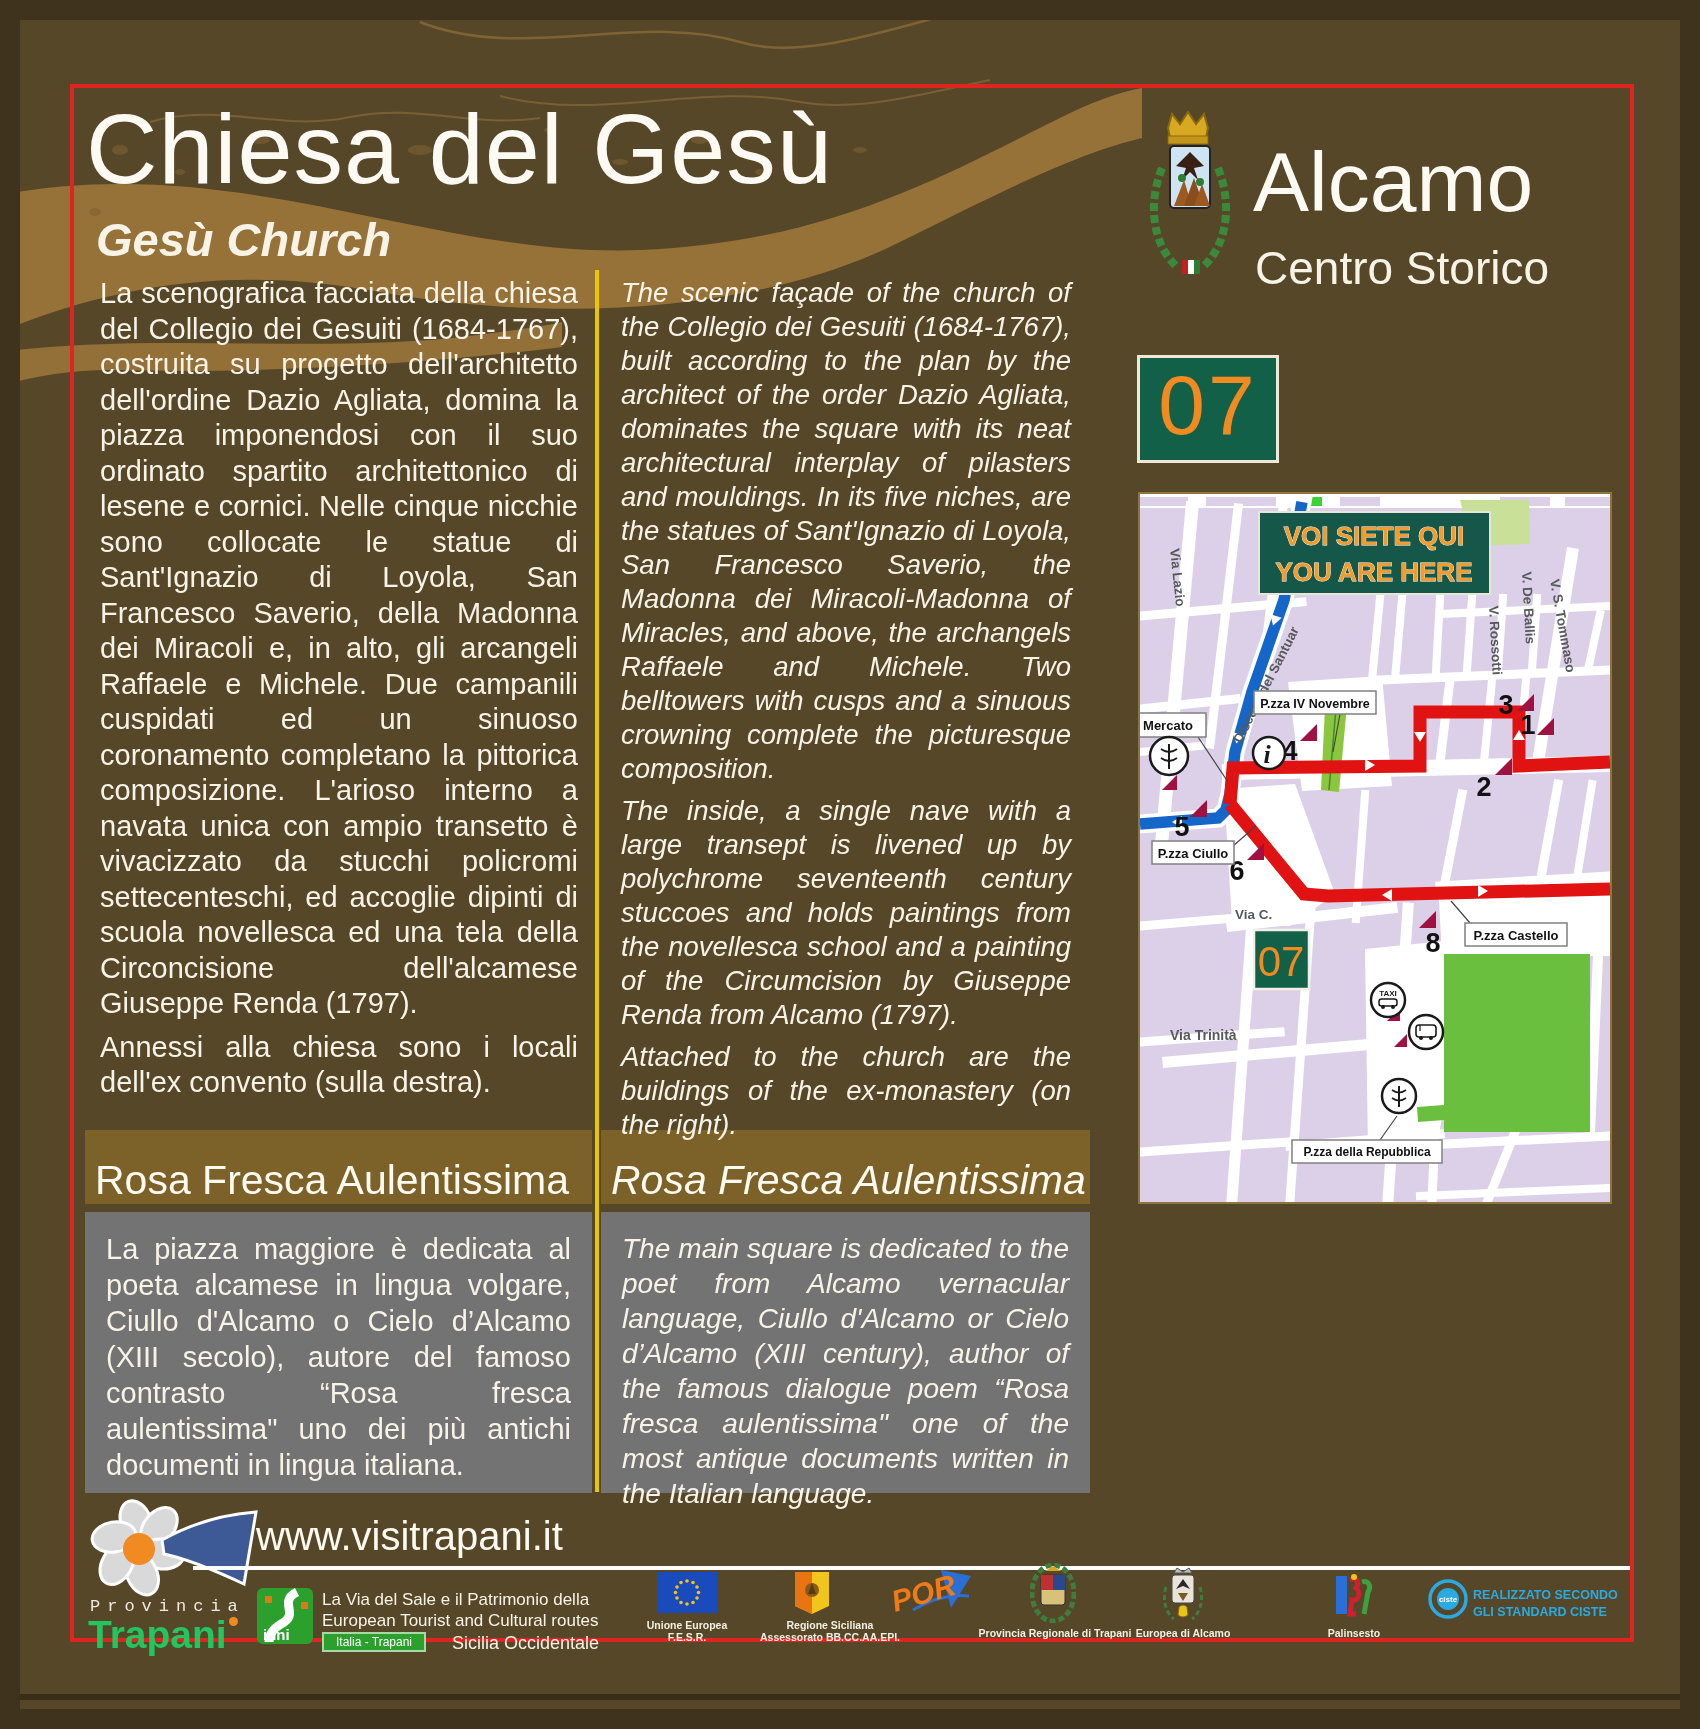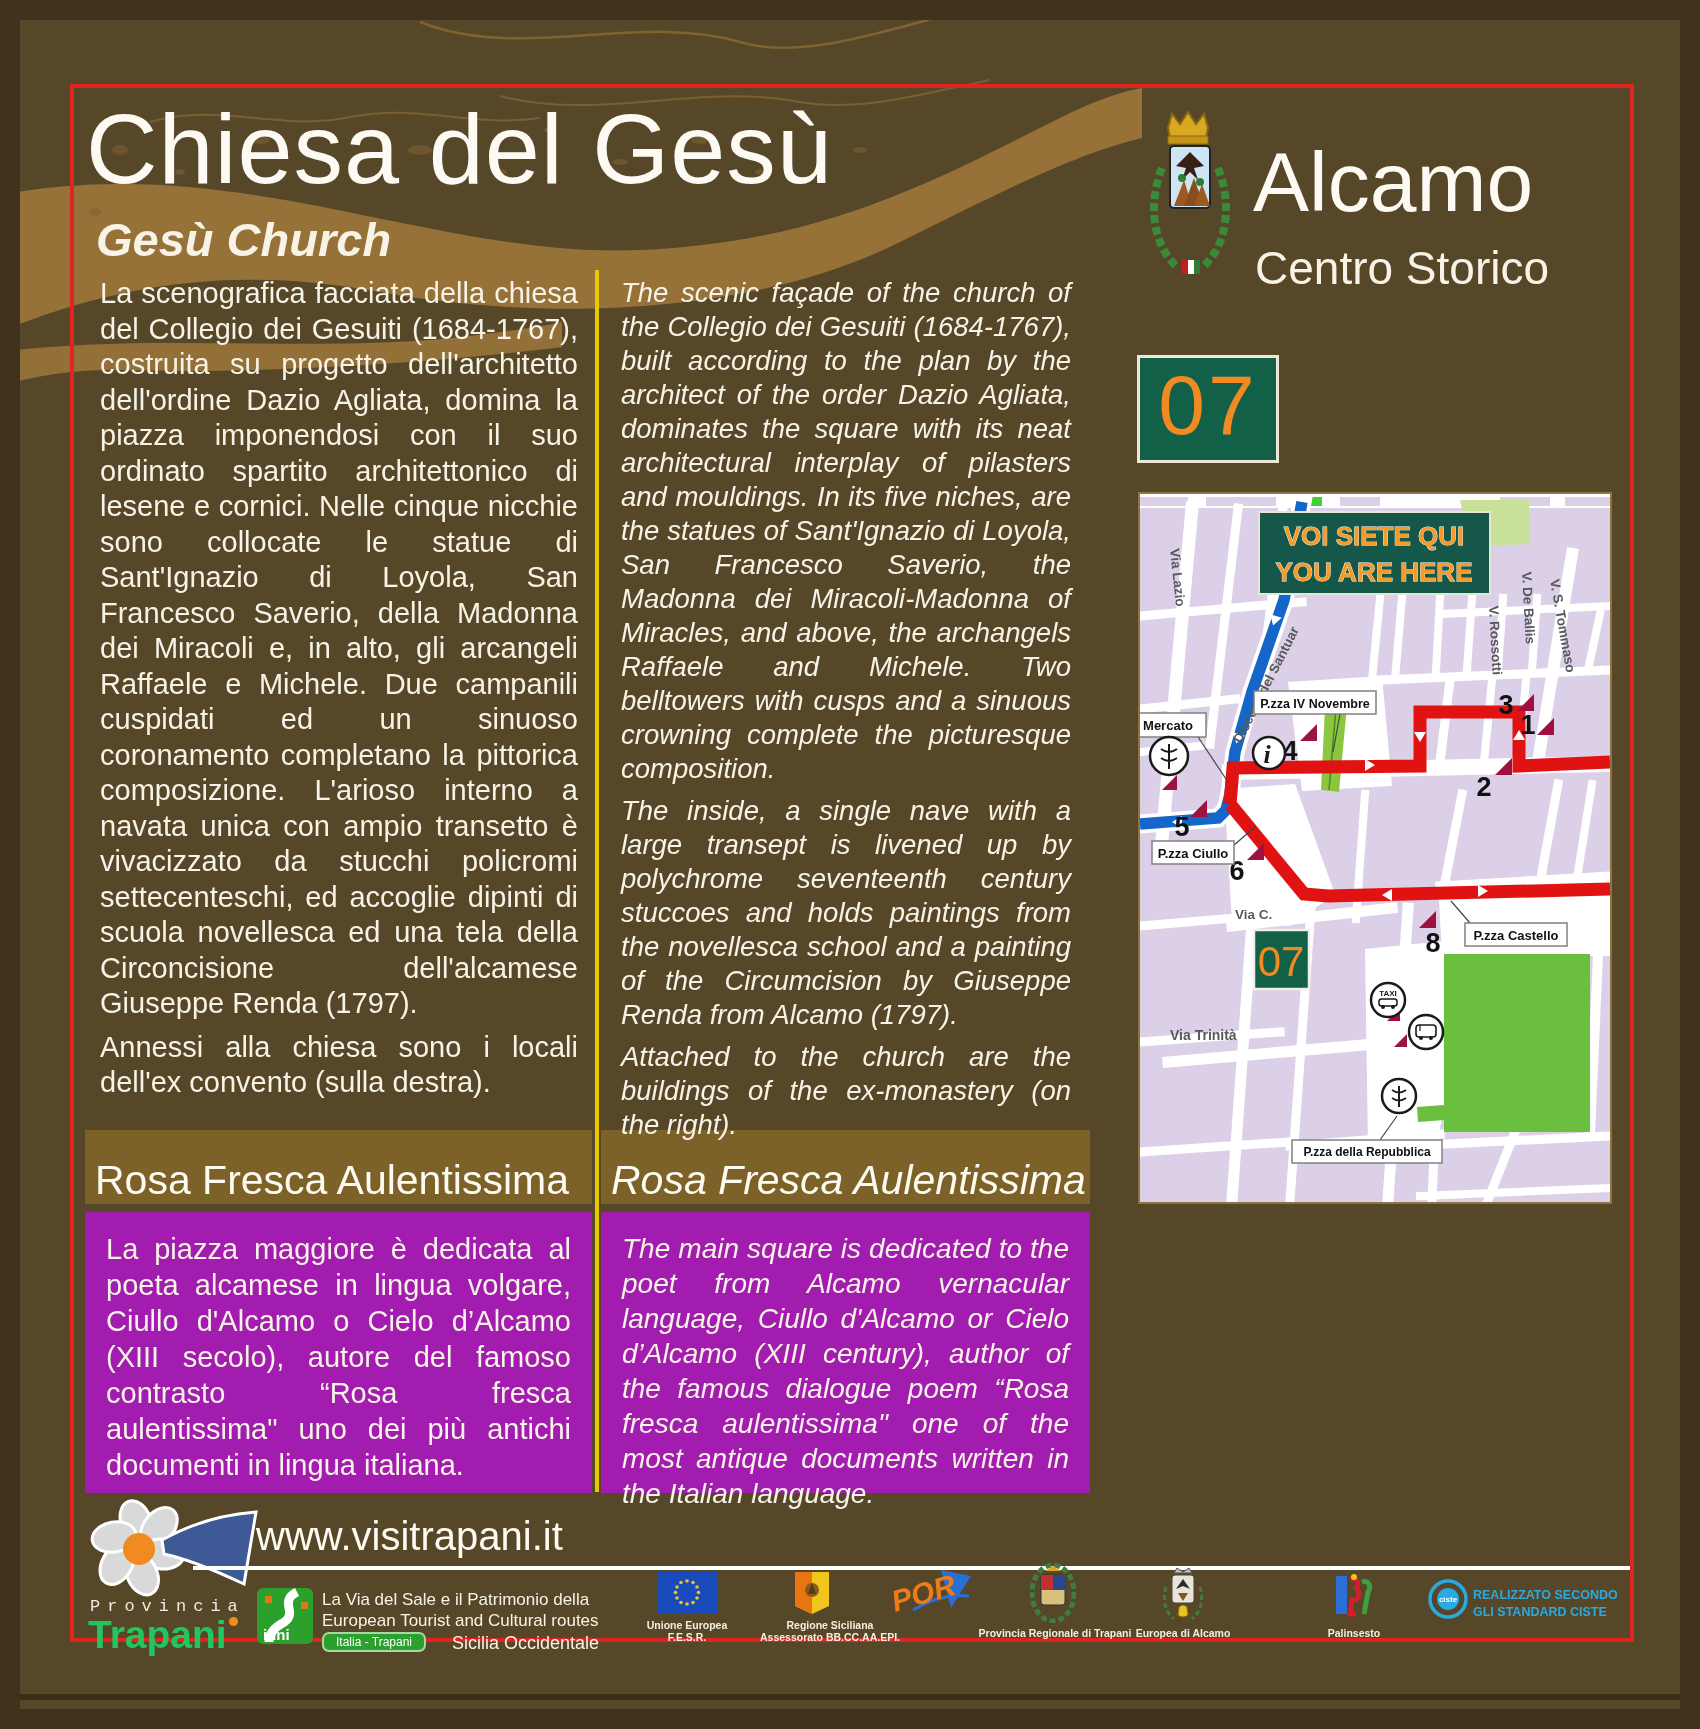--- a/index.html
+++ b/index.html
@@ -33,7 +33,7 @@
   .band-en{left:601px;width:489px;}
   .band span{font-size:41px;color:#fdfaf2;}
   .band-en span{font-style:italic;}
-  .box{top:1212px;height:281px;background:#a21caf;z-index:8;box-sizing:border-box;padding:11px 13px;}
+  .box{top:1212px;height:281px;background:#737373;z-index:8;box-sizing:border-box;padding:11px 13px;}
   .box-it{left:85px;width:507px;font-size:29px;line-height:36px;text-align:justify;}
   .box-en{left:601px;width:489px;font-size:28px;line-height:35px;font-style:italic;text-align:justify;}
   

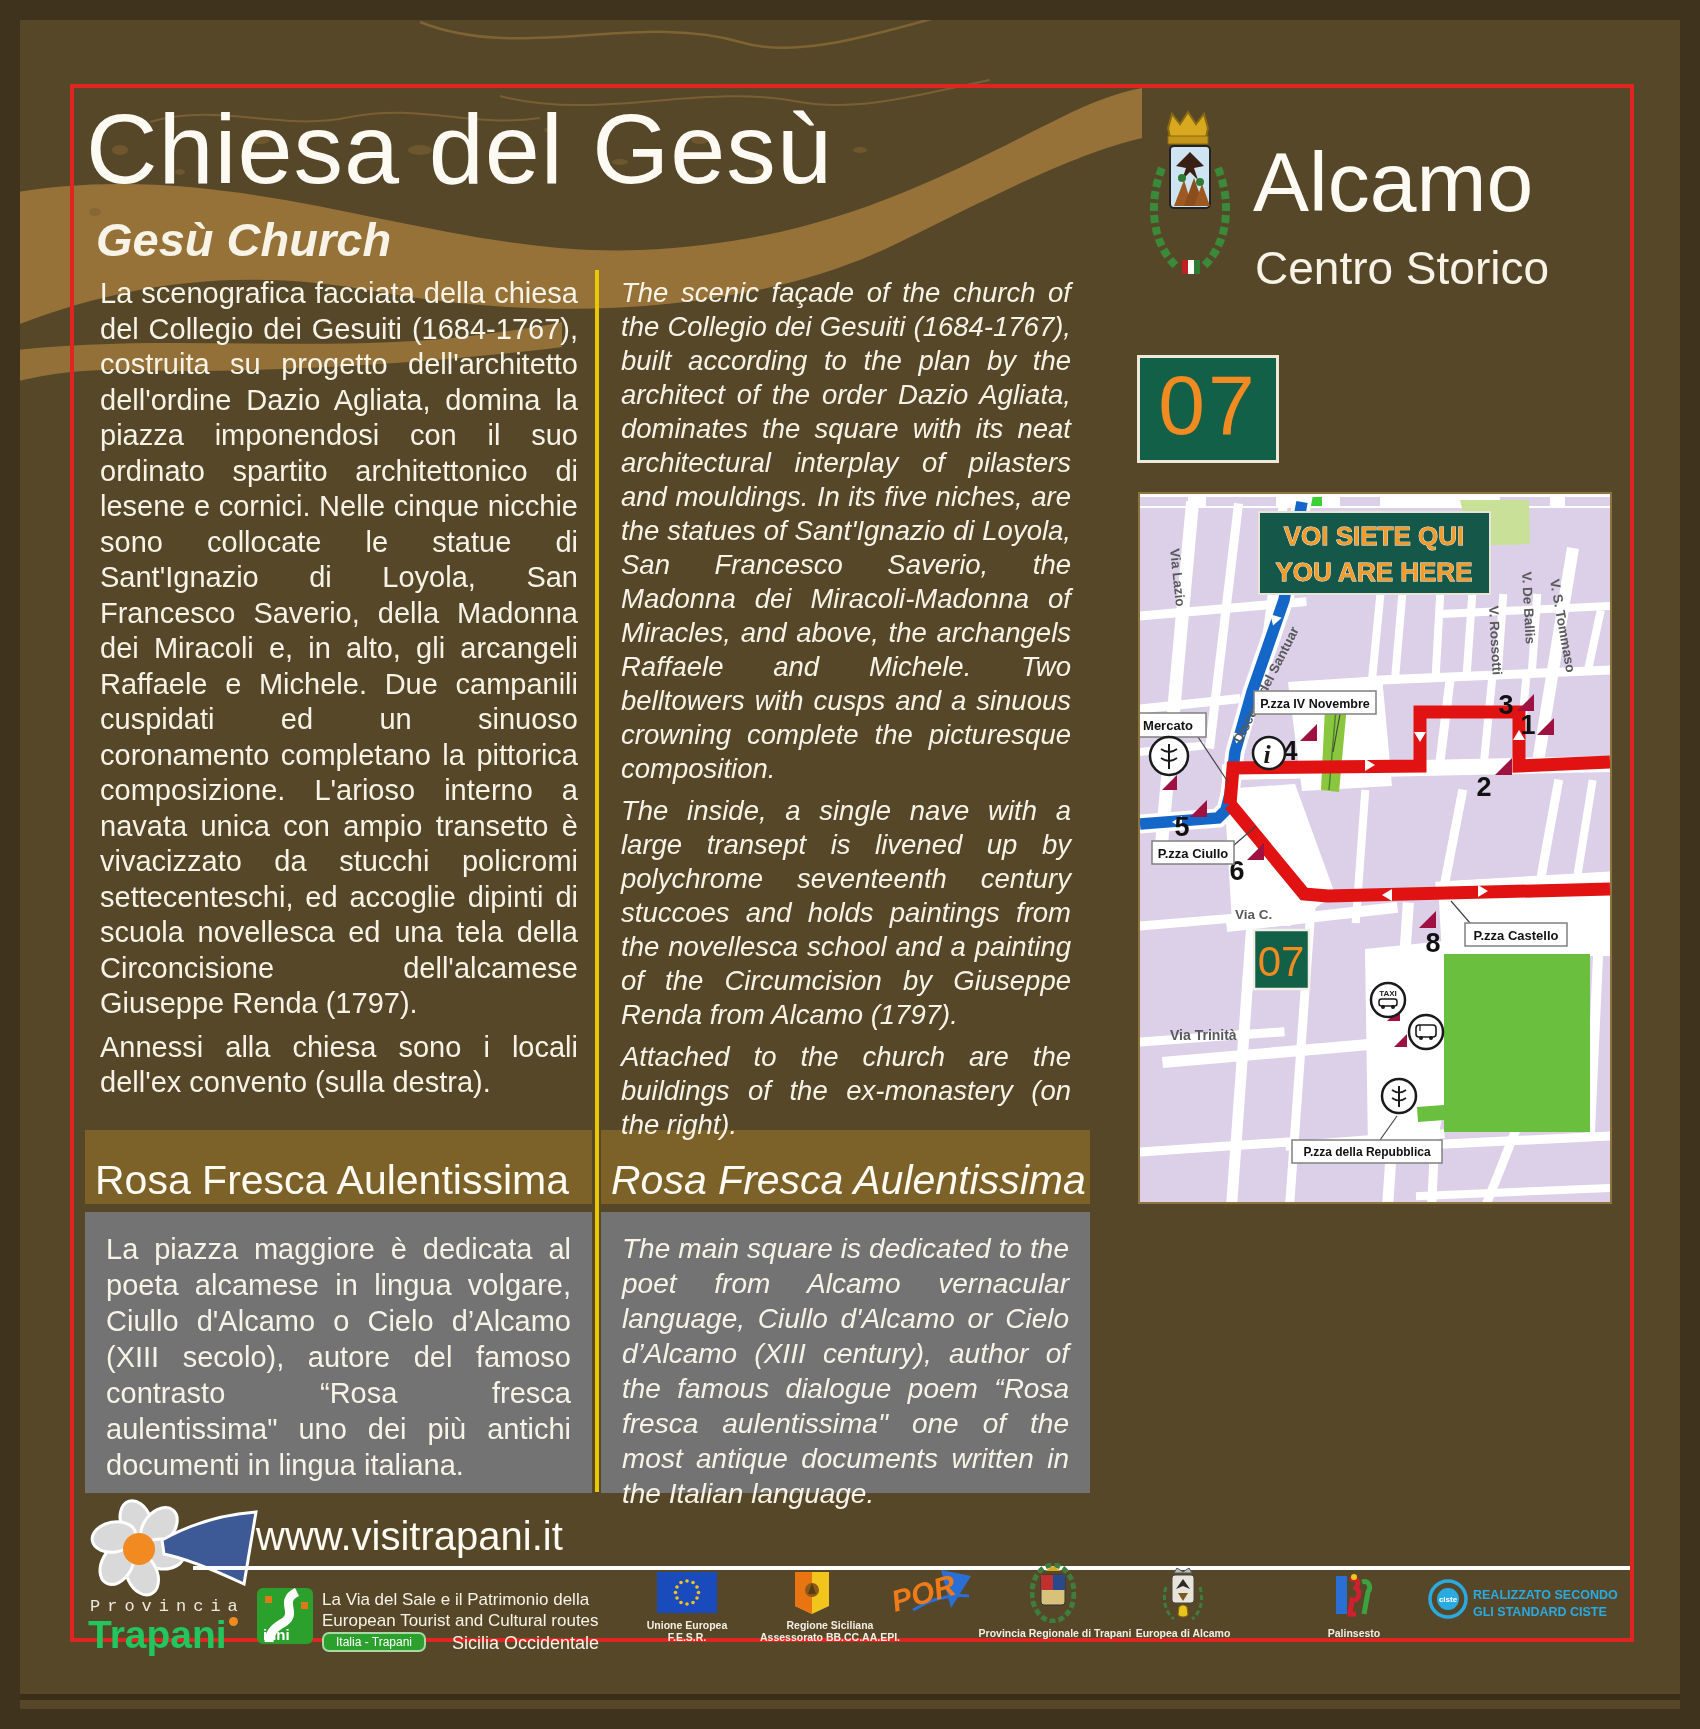--- a/index.html
+++ b/index.html
@@ -48,7 +48,7 @@
   .itini-logo{left:257px;top:1588px;z-index:10;}
   .it1{left:322px;top:1590px;font-size:17px;z-index:10;}
   .it2{left:322px;top:1611px;font-size:17px;z-index:10;}
-  .it-badge{left:322px;top:1632px;background:#2ca02c;border:2px solid #a8d8a8;border-radius:7px;
+  .it-badge{left:322px;top:1632px;background:#2ca02c;border:2px solid #a8d8a8;border-radius:0;
             color:#fff;font-size:12px;padding:1px 12px;z-index:10;}
   .it-area{left:452px;top:1633px;font-size:18px;z-index:10;}
   .lg{z-index:10;}

